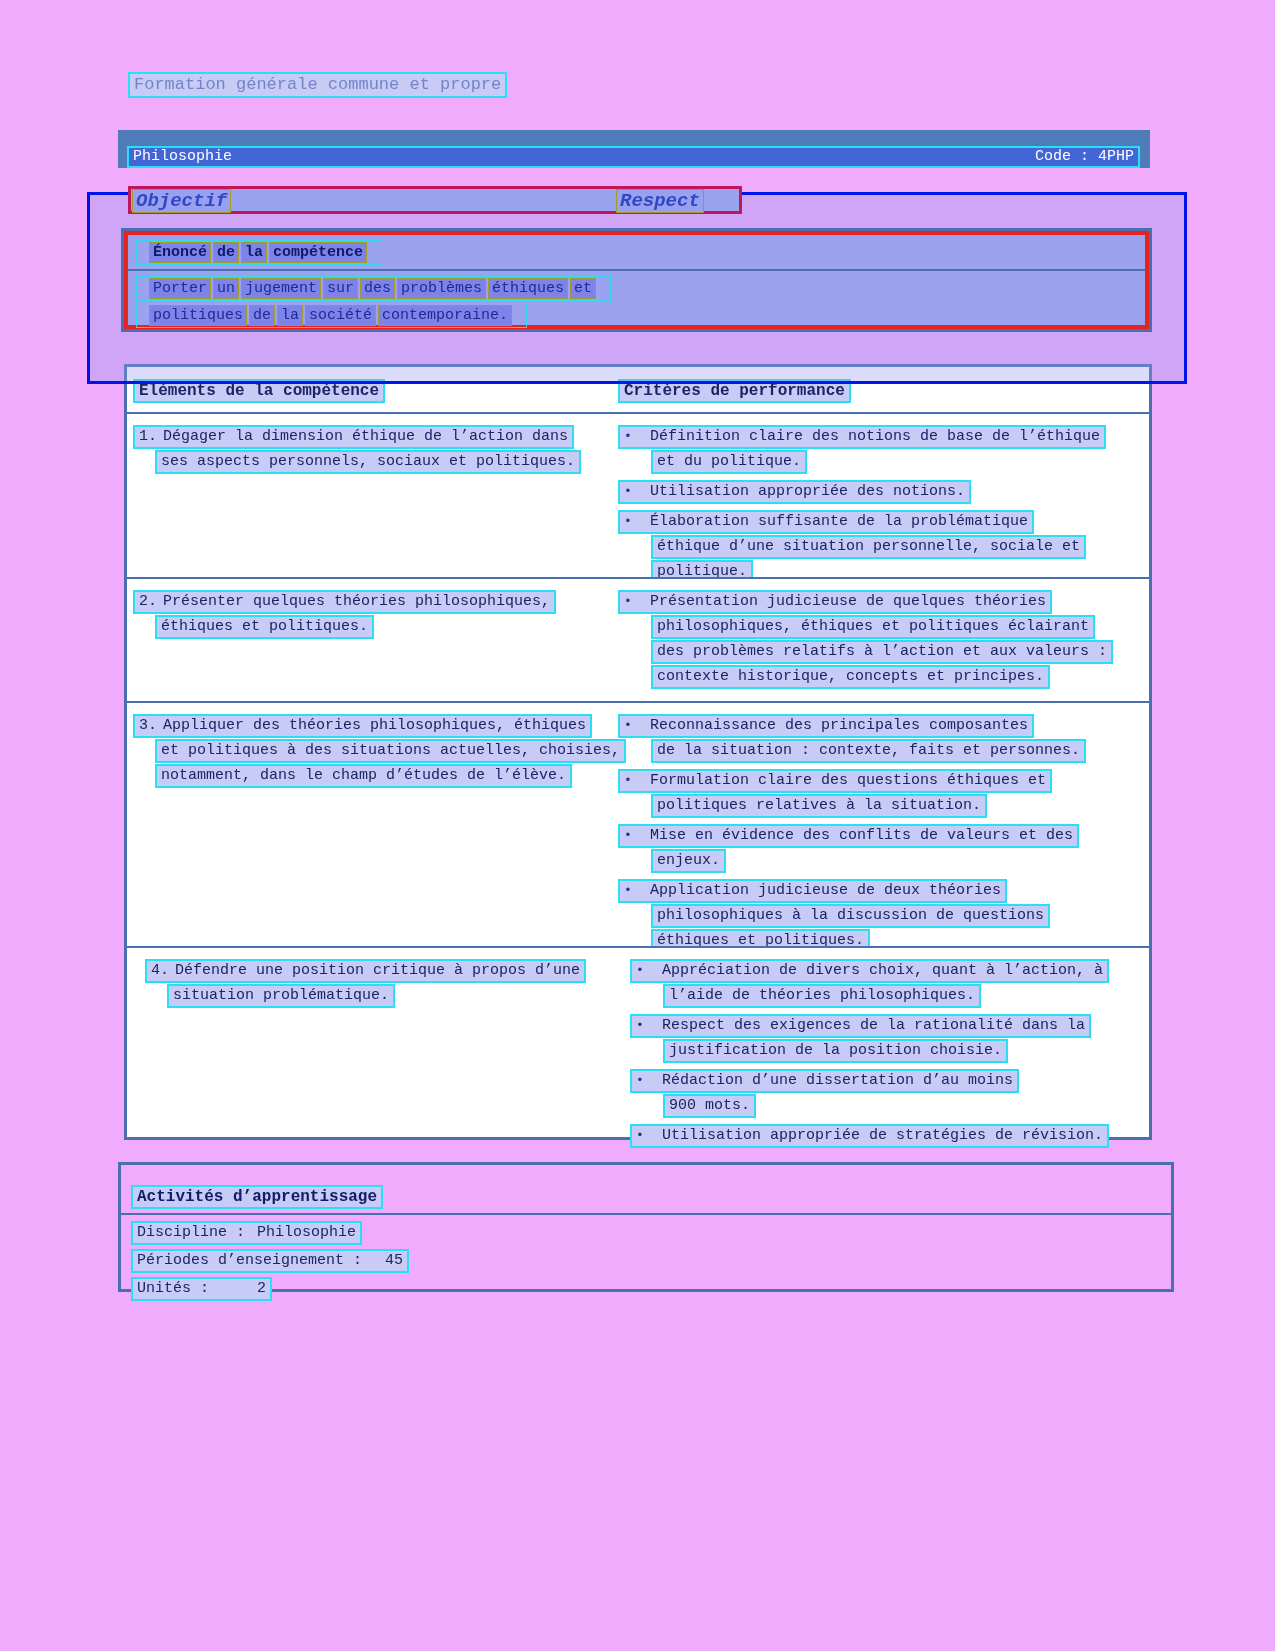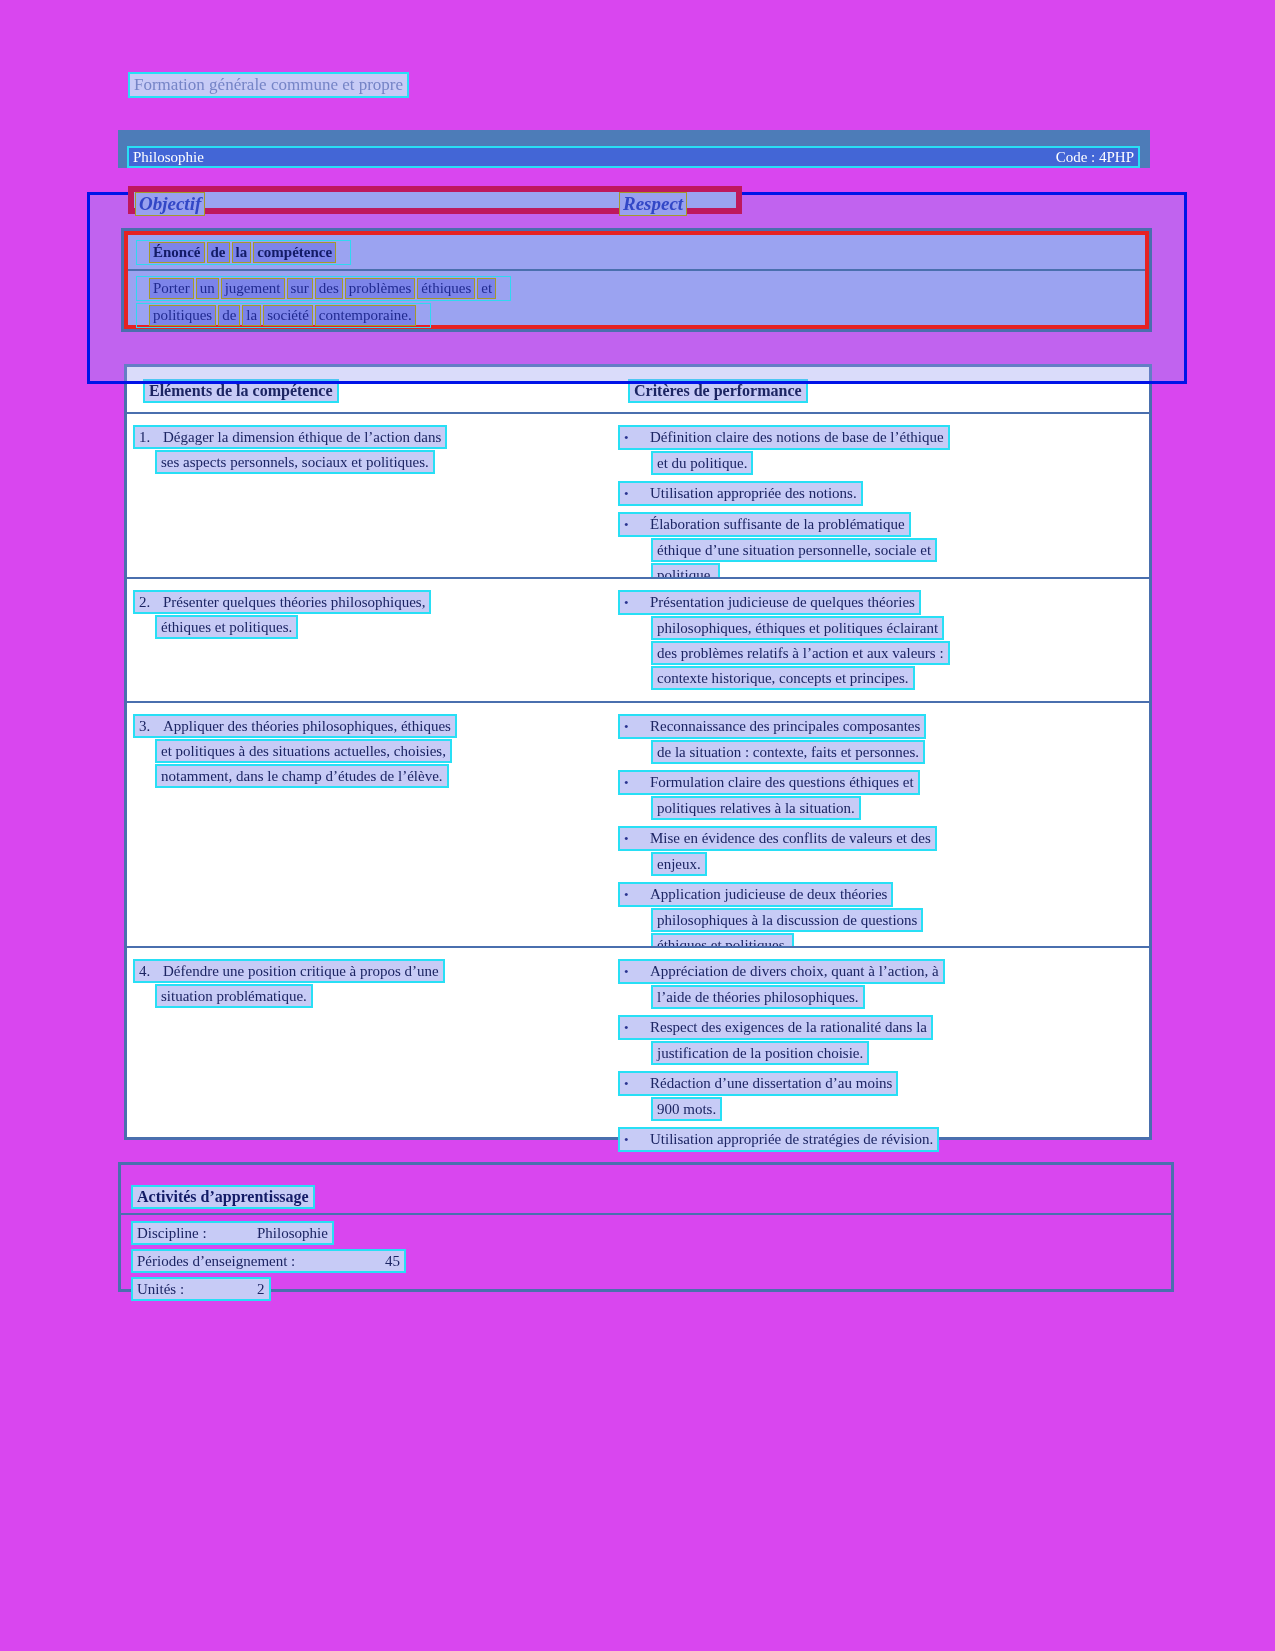--- a/index.html
+++ b/index.html
@@ -3,8 +3,8 @@
 <meta charset="utf-8">
 <style>
   html,body{margin:0;padding:0;background:#ffffff;}
-  #page{position:relative;width:1275px;height:1651px;background:#d946ef;
-        font-family:Liberation Serif, serif;overflow:hidden;}
+  #page{position:relative;width:1275px;height:1651px;background:#f0abfc;
+        font-family:Liberation Mono, monospace;overflow:hidden;}
 
   
   .linebar{display:table;background:#c7cbf6;border:2px solid #28dff5;

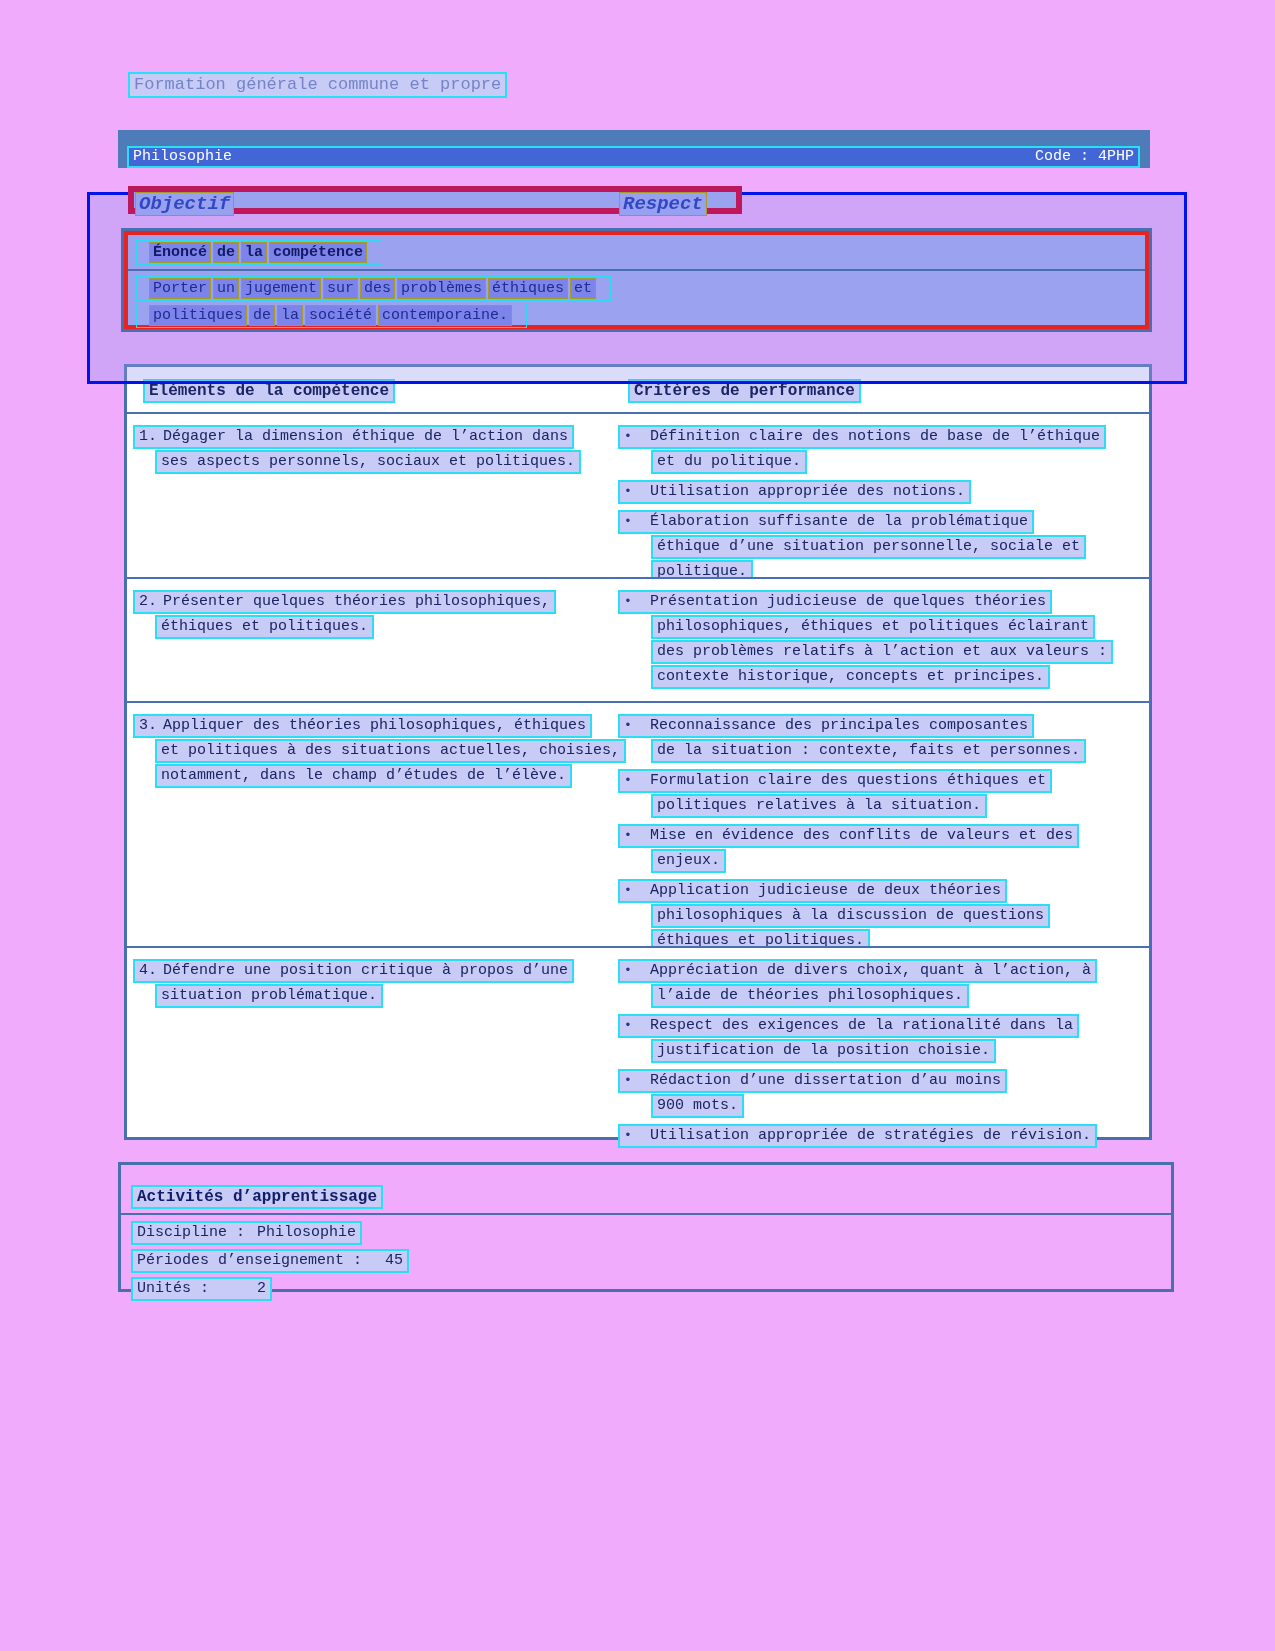--- a/index.html
+++ b/index.html
@@ -44,7 +44,7 @@
 
   
   #obj-std{position:absolute;left:128px;top:186px;width:614px;height:28px;
-           background:#9aa3f0;border:6px solid #be185d;box-sizing:border-box;
+           background:#9aa3f0;border:3px solid #be185d;box-sizing:border-box;
            z-index:6;}
   #obj-std .wordbox{position:absolute;top:0;background:#98a1ef;
            font-size:19px;font-weight:bold;font-style:italic;color:#3247c6;

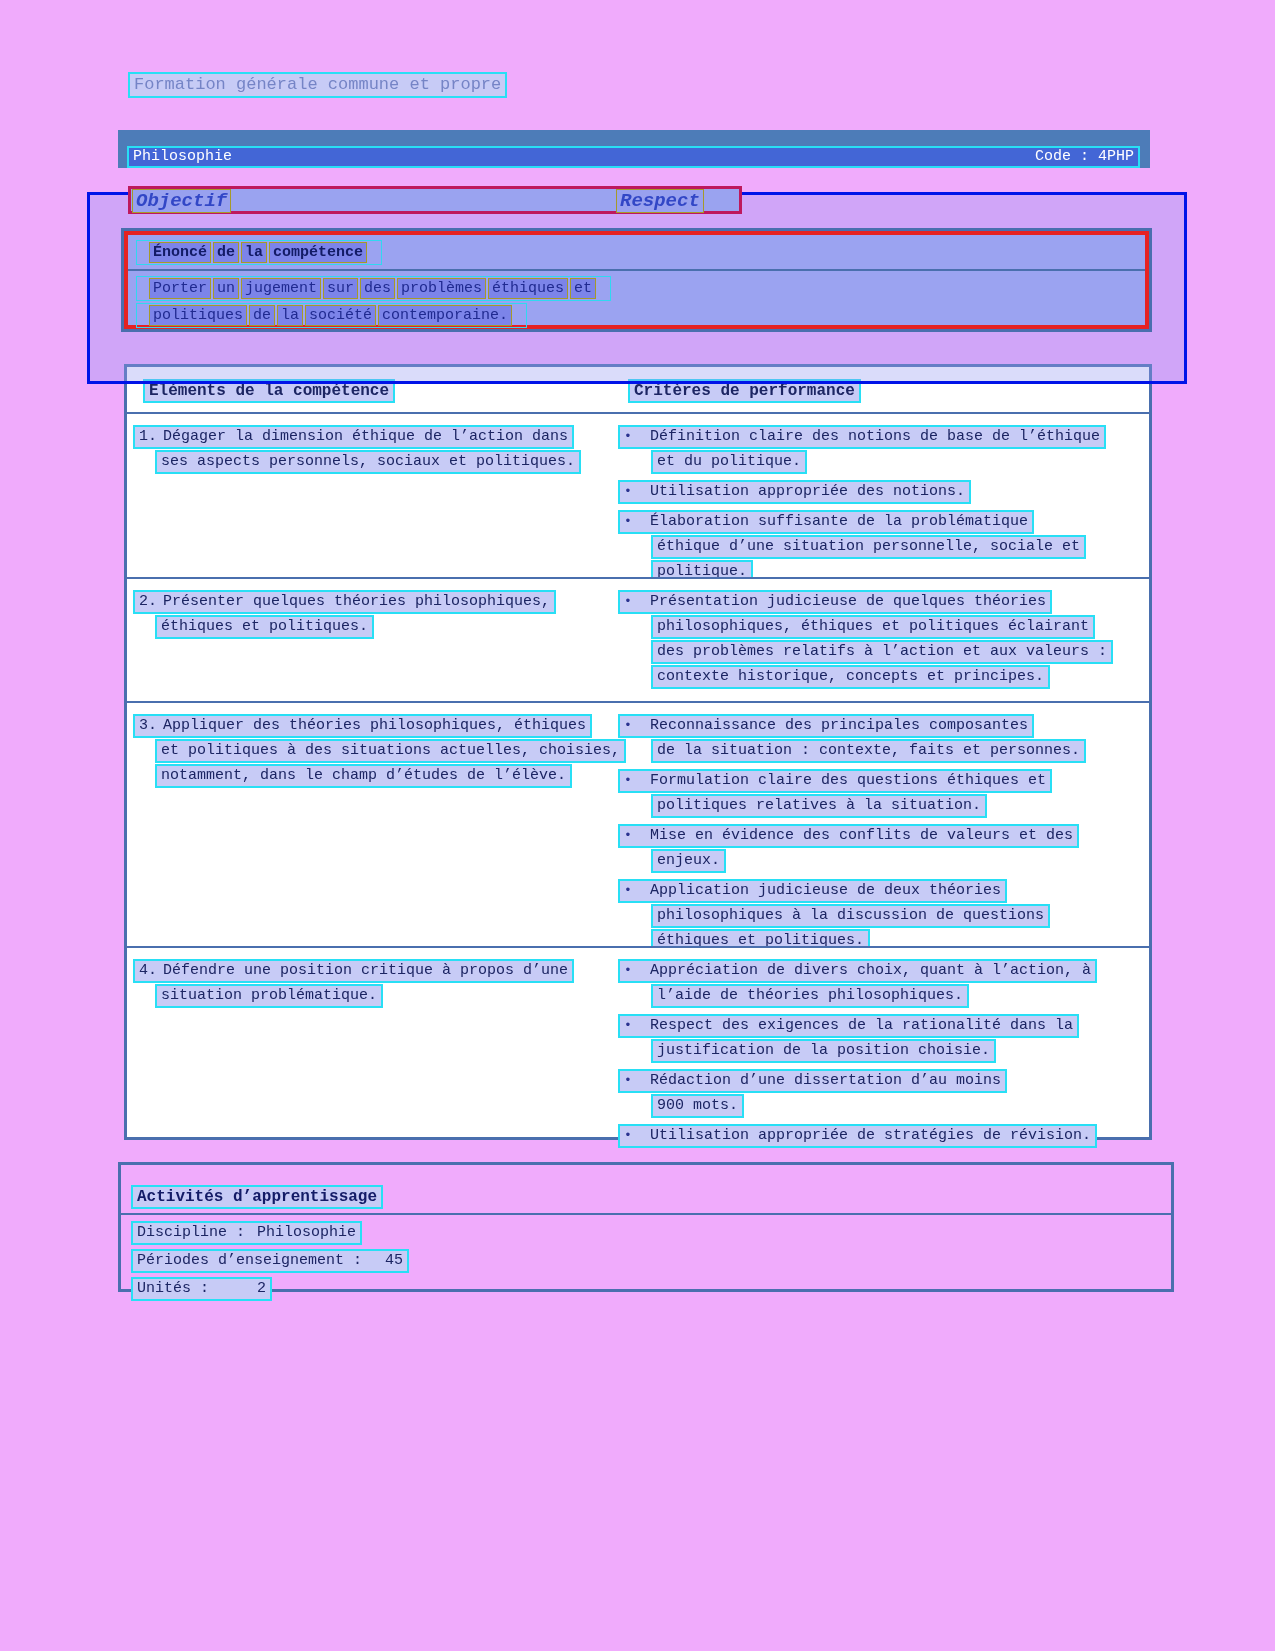--- a/index.html
+++ b/index.html
@@ -66,7 +66,7 @@
           background:#ffffff;}
   #ctable-header{height:47px;box-sizing:border-box;border-bottom:2px solid #4a6fae;
                  padding-top:12px;position:relative;}
-  #ctable-header .linebar{font-weight:bold;font-size:16px;margin-left:10px;}
+  #ctable-header .linebar{font-weight:bold;font-size:16px;}
   #col1-hdr{position:absolute;left:6px;top:12px;}
   #col2-hdr{position:absolute;left:491px;top:12px;}
   .trow{display:grid;grid-template-columns:485px 1fr;box-sizing:border-box;

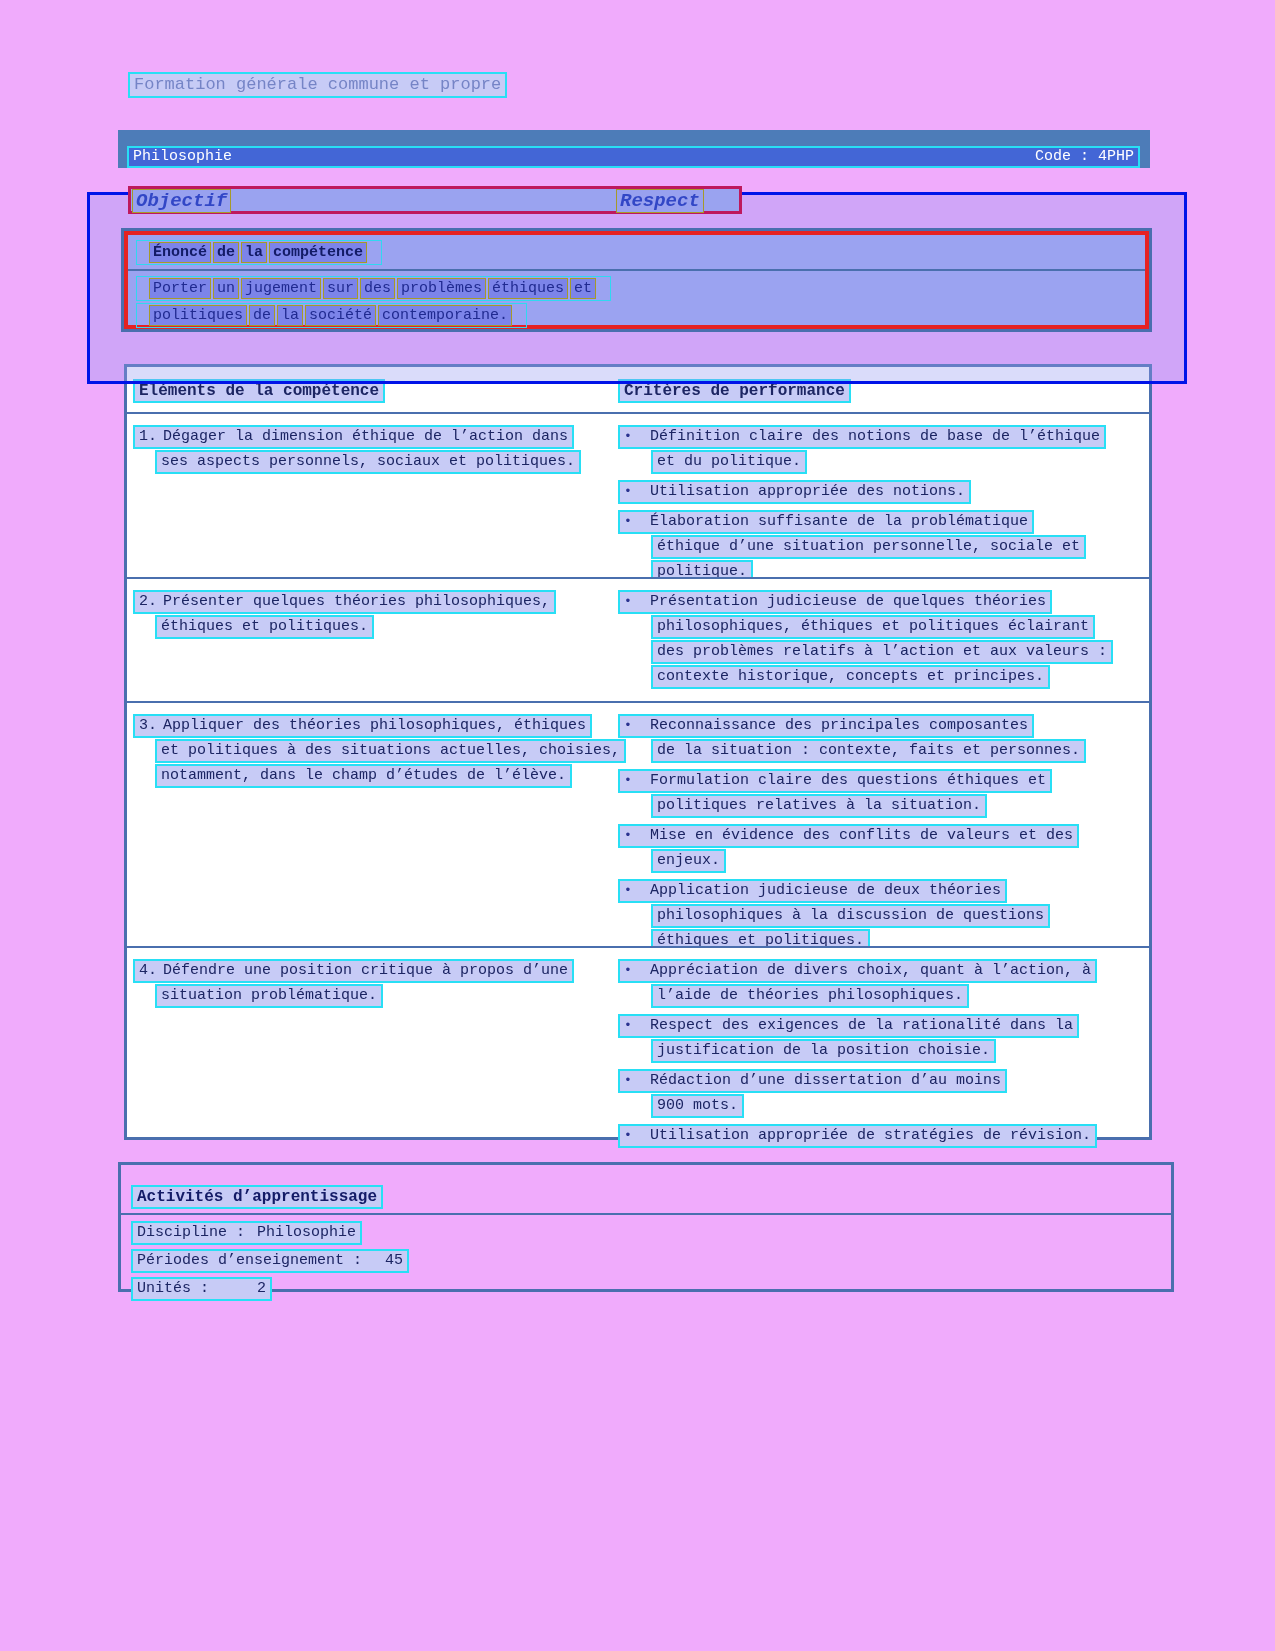--- a/index.html
+++ b/index.html
@@ -204,7 +204,7 @@
             </div>
           </div>
         </div>
-        <div class="trow" style="height: 230px;">
+        <div class="trow" style="height: 230px; padding-left: 12px;">
           <div class="cell-left">
             <div class="linebar"><span class="num">4.</span>Défendre une position critique à propos d’une</div>
             <div class="linebar indent1">situation problématique.</div>

